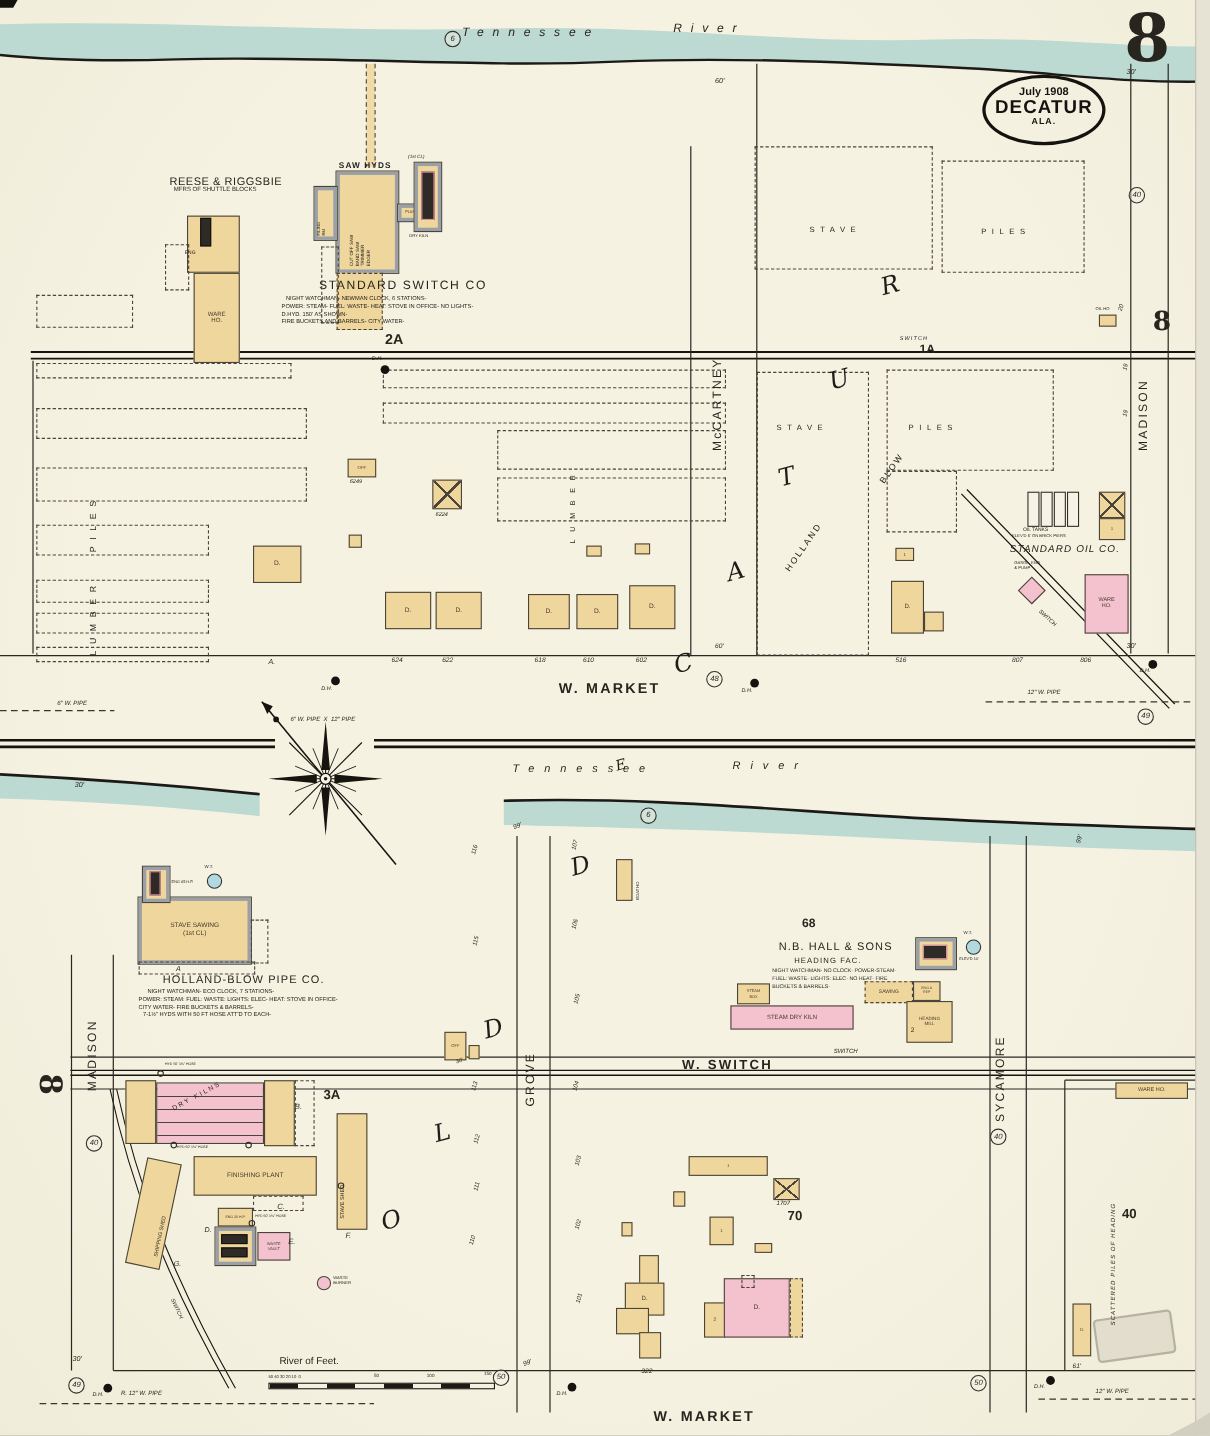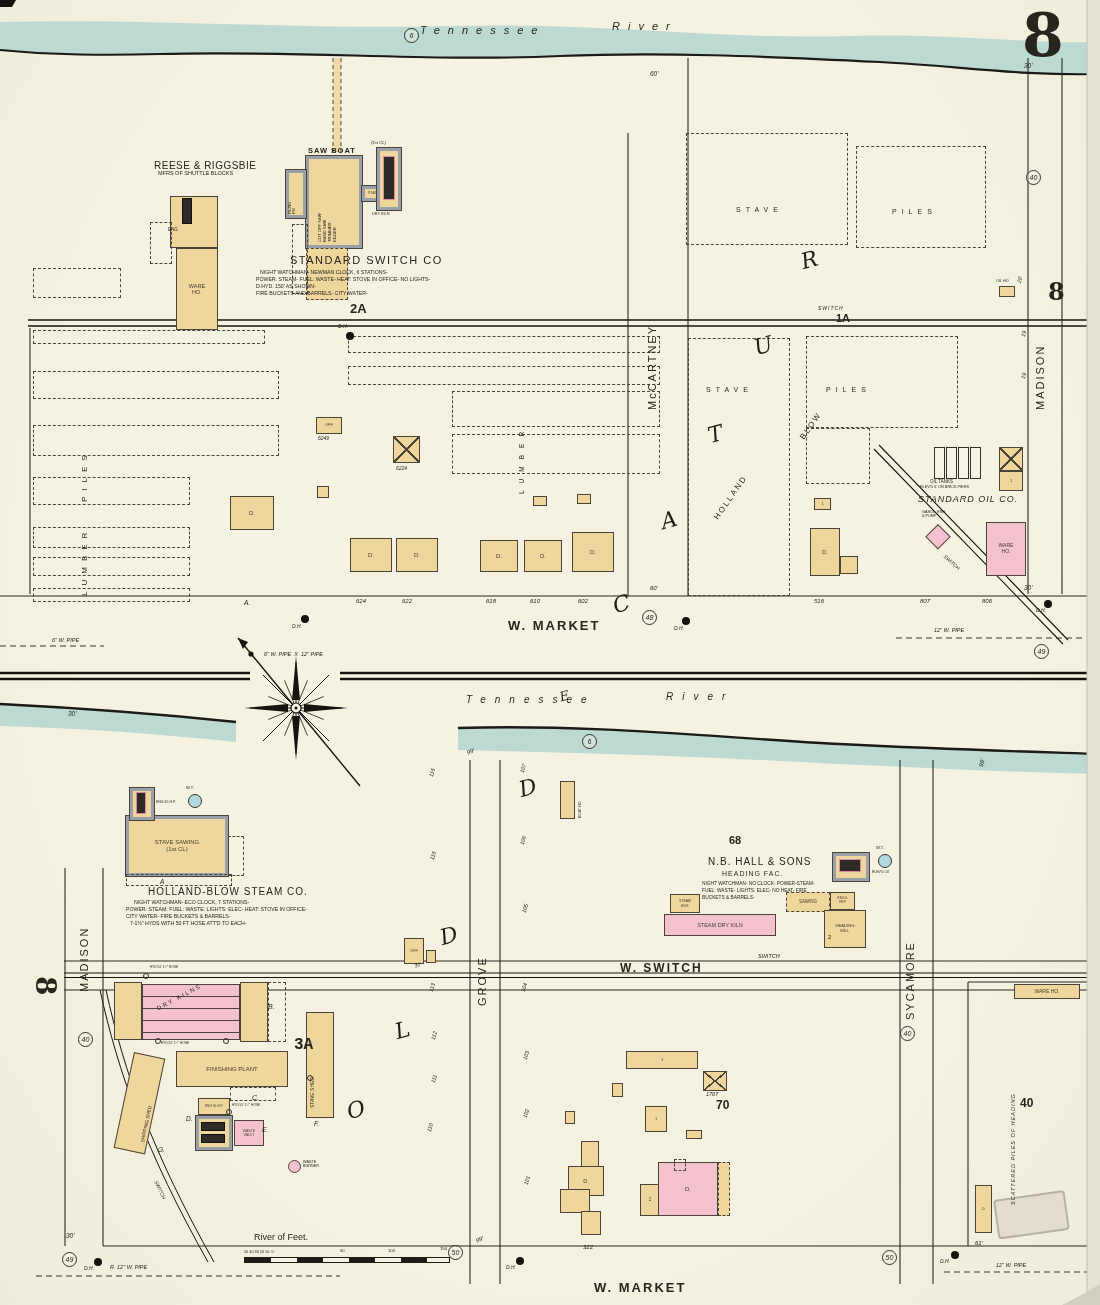--- a/index.html
+++ b/index.html
@@ -116,6 +116,11 @@
     <path d="M1087,1292 L1100,1284 L1100,1305 L1062,1305 Z" fill="#d2cfc0"></path>
   </svg>
 
+  <div id="stamp">
+    <div class="st1">July 1908</div>
+    <div class="st2">DECATUR</div>
+    <div class="st3">ALA.</div>
+  </div>
 
   <div id="map-elements">
       <div class="el dash" style="left: 33px; top: 268px; width: 88px; height: 30px;"></div>

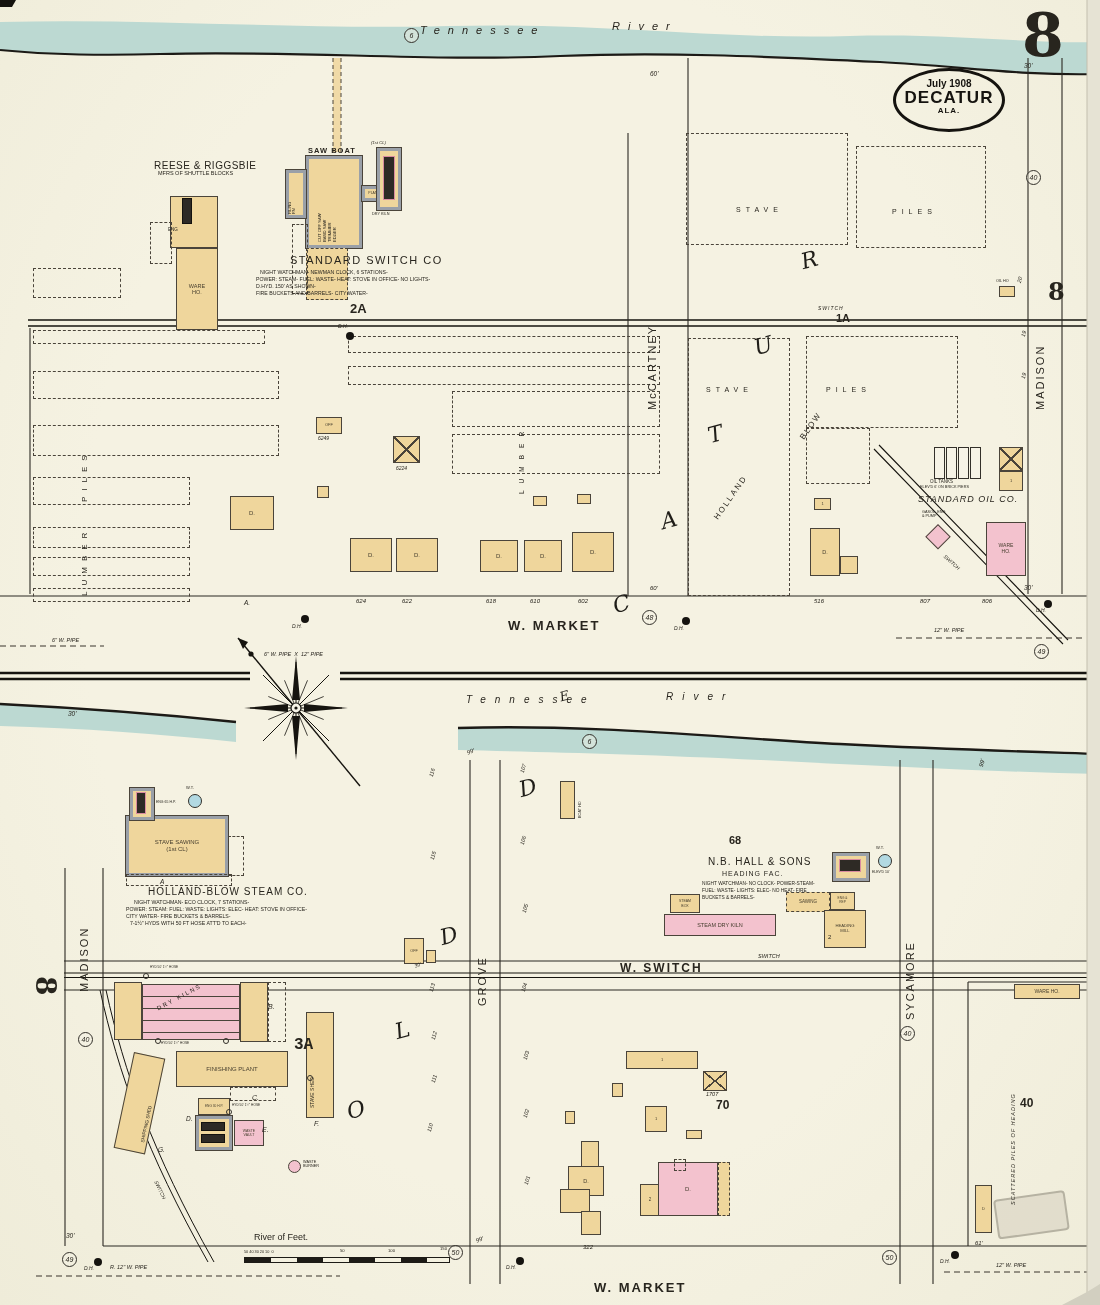--- a/index.html
+++ b/index.html
@@ -241,7 +241,7 @@
       <div class="el lbl it" style="left: 1024px; top: 62px; font-size: 6.5px;">30'</div>
       <div class="el lbl" style="left: 154px; top: 160px; font-size: 10px; letter-spacing: 0.5px;">REESE &amp; RIGGSBIE</div>
       <div class="el lbl" style="left: 158px; top: 170px; font-size: 5.5px;">MFRS OF SHUTTLE BLOCKS</div>
-      <div class="el lbl b" style="left: 308px; top: 147px; font-size: 7.5px; letter-spacing: 1px;">SAW BOAT</div>
+      <div class="el lbl b" style="left: 308px; top: 147px; font-size: 7.5px; letter-spacing: 1px;">SAW HYDS</div>
       <div class="el lbl" style="left: 318px; top: 242px; font-size: 4.2px; transform: rotate(-90deg);">CUT OFF SAW
 BAND SAW
 TRIMMER

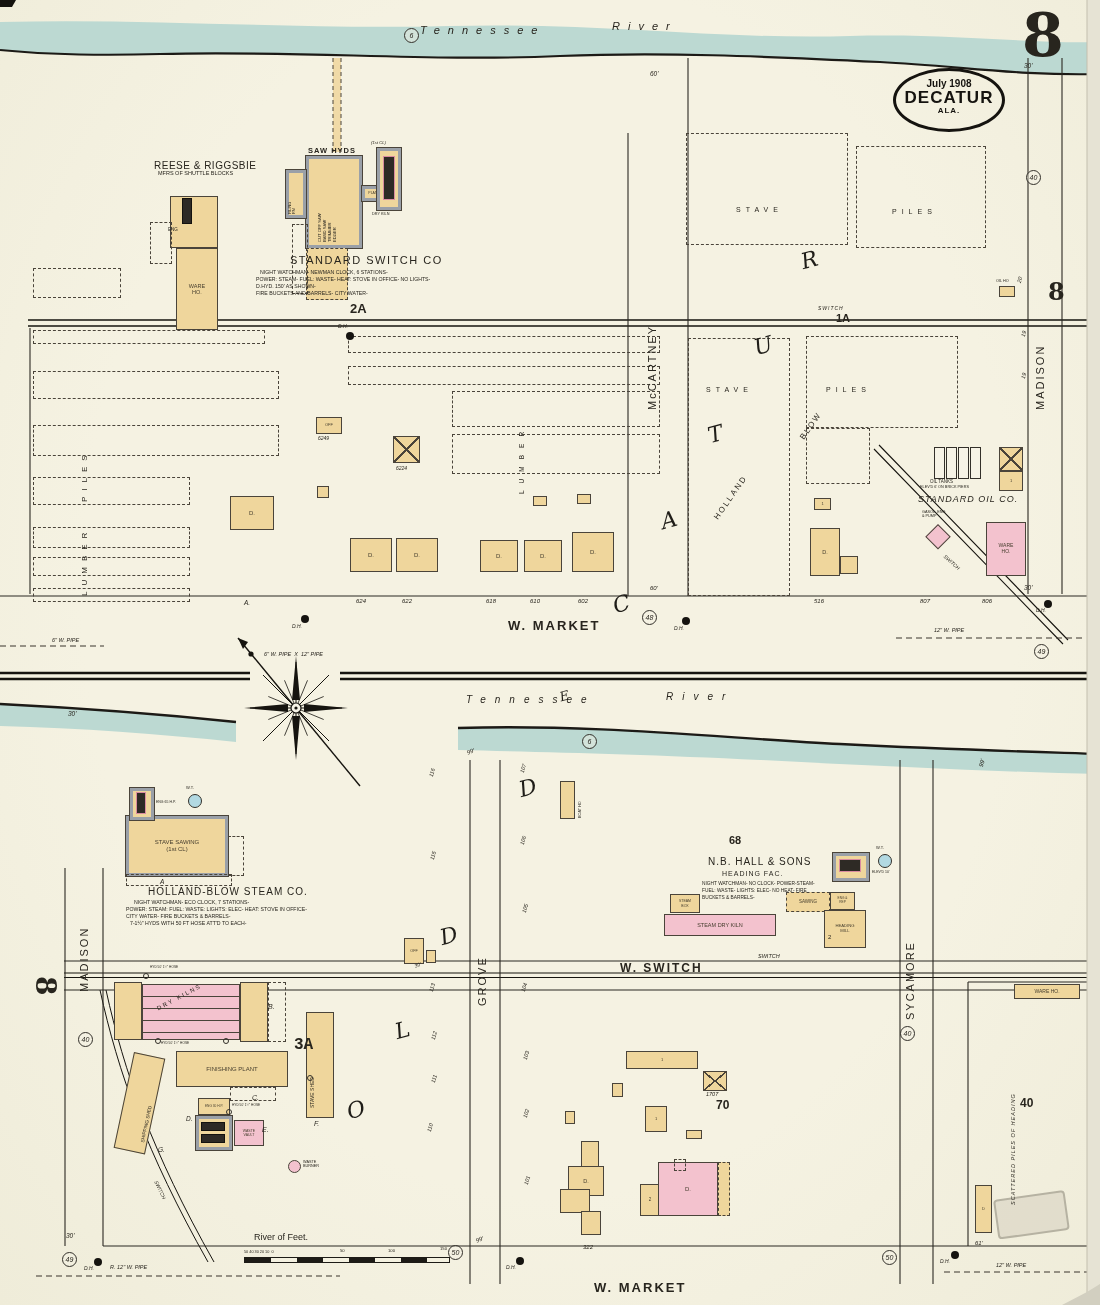--- a/index.html
+++ b/index.html
@@ -327,7 +327,7 @@
       <div class="el lbl" style="left: 186px; top: 786px; font-size: 4px;">W.T.</div>
       <div class="el lbl" style="left: 156px; top: 800px; font-size: 3.5px;">ENG 65 H.P.</div>
       <div class="el lbl it" style="left: 160px; top: 878px; font-size: 6.5px;">A</div>
-      <div class="el lbl" style="left: 148px; top: 886px; font-size: 10px; letter-spacing: 1px;">HOLLAND-BLOW STEAM CO.</div>
+      <div class="el lbl" style="left: 148px; top: 886px; font-size: 10px; letter-spacing: 1px;">HOLLAND-BLOW PIPE CO.</div>
       <div class="el lbl" style="left: 134px; top: 899px; font-size: 5.2px;">NIGHT WATCHMAN- ECO CLOCK, 7 STATIONS-</div>
       <div class="el lbl" style="left: 126px; top: 906px; font-size: 5.2px;">POWER: STEAM: FUEL: WASTE: LIGHTS: ELEC- HEAT: STOVE IN OFFICE-</div>
       <div class="el lbl" style="left: 126px; top: 913px; font-size: 5.2px;">CITY WATER- FIRE BUCKETS &amp; BARRELS-</div>

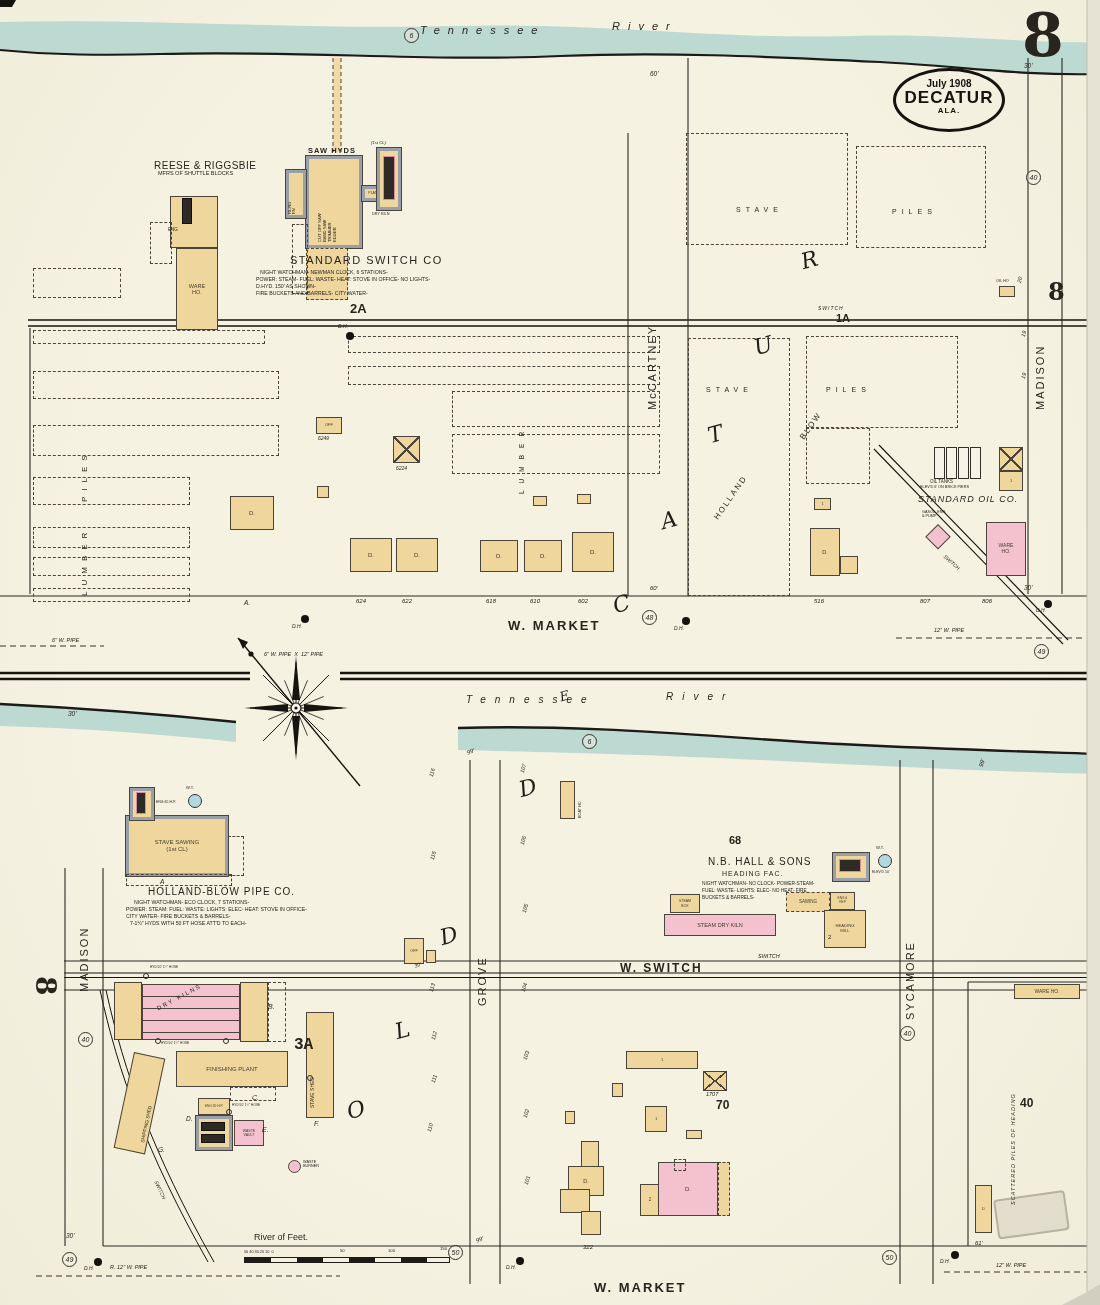--- a/index.html
+++ b/index.html
@@ -335,7 +335,7 @@
       <div class="el lbl b" style="left: 620px; top: 961px; font-size: 12px; letter-spacing: 2px;">W. SWITCH</div>
       <div class="el lbl it" style="left: 758px; top: 953px; font-size: 5.5px;">SWITCH</div>
       <div class="el lbl it" style="left: 414px; top: 964px; font-size: 5px; transform: rotate(-20deg);">30'</div>
-      <div class="el lbl b" style="left: 294px; top: 1036px; font-size: 16px; font-family: Liberation Mono, monospace;">3A</div>
+      <div class="el lbl b" style="left: 294px; top: 988px; font-size: 12px;">3A</div>
       <div class="el lbl" style="left: 156px; top: 1006px; font-size: 6px; letter-spacing: 2px; transform: rotate(-28deg);">DRY KILNS</div>
       <div class="el lbl it" style="left: 268px; top: 1003px; font-size: 7px;">B.</div>
       <div class="el lbl it" style="left: 252px; top: 1094px; font-size: 7px;">C.</div>

